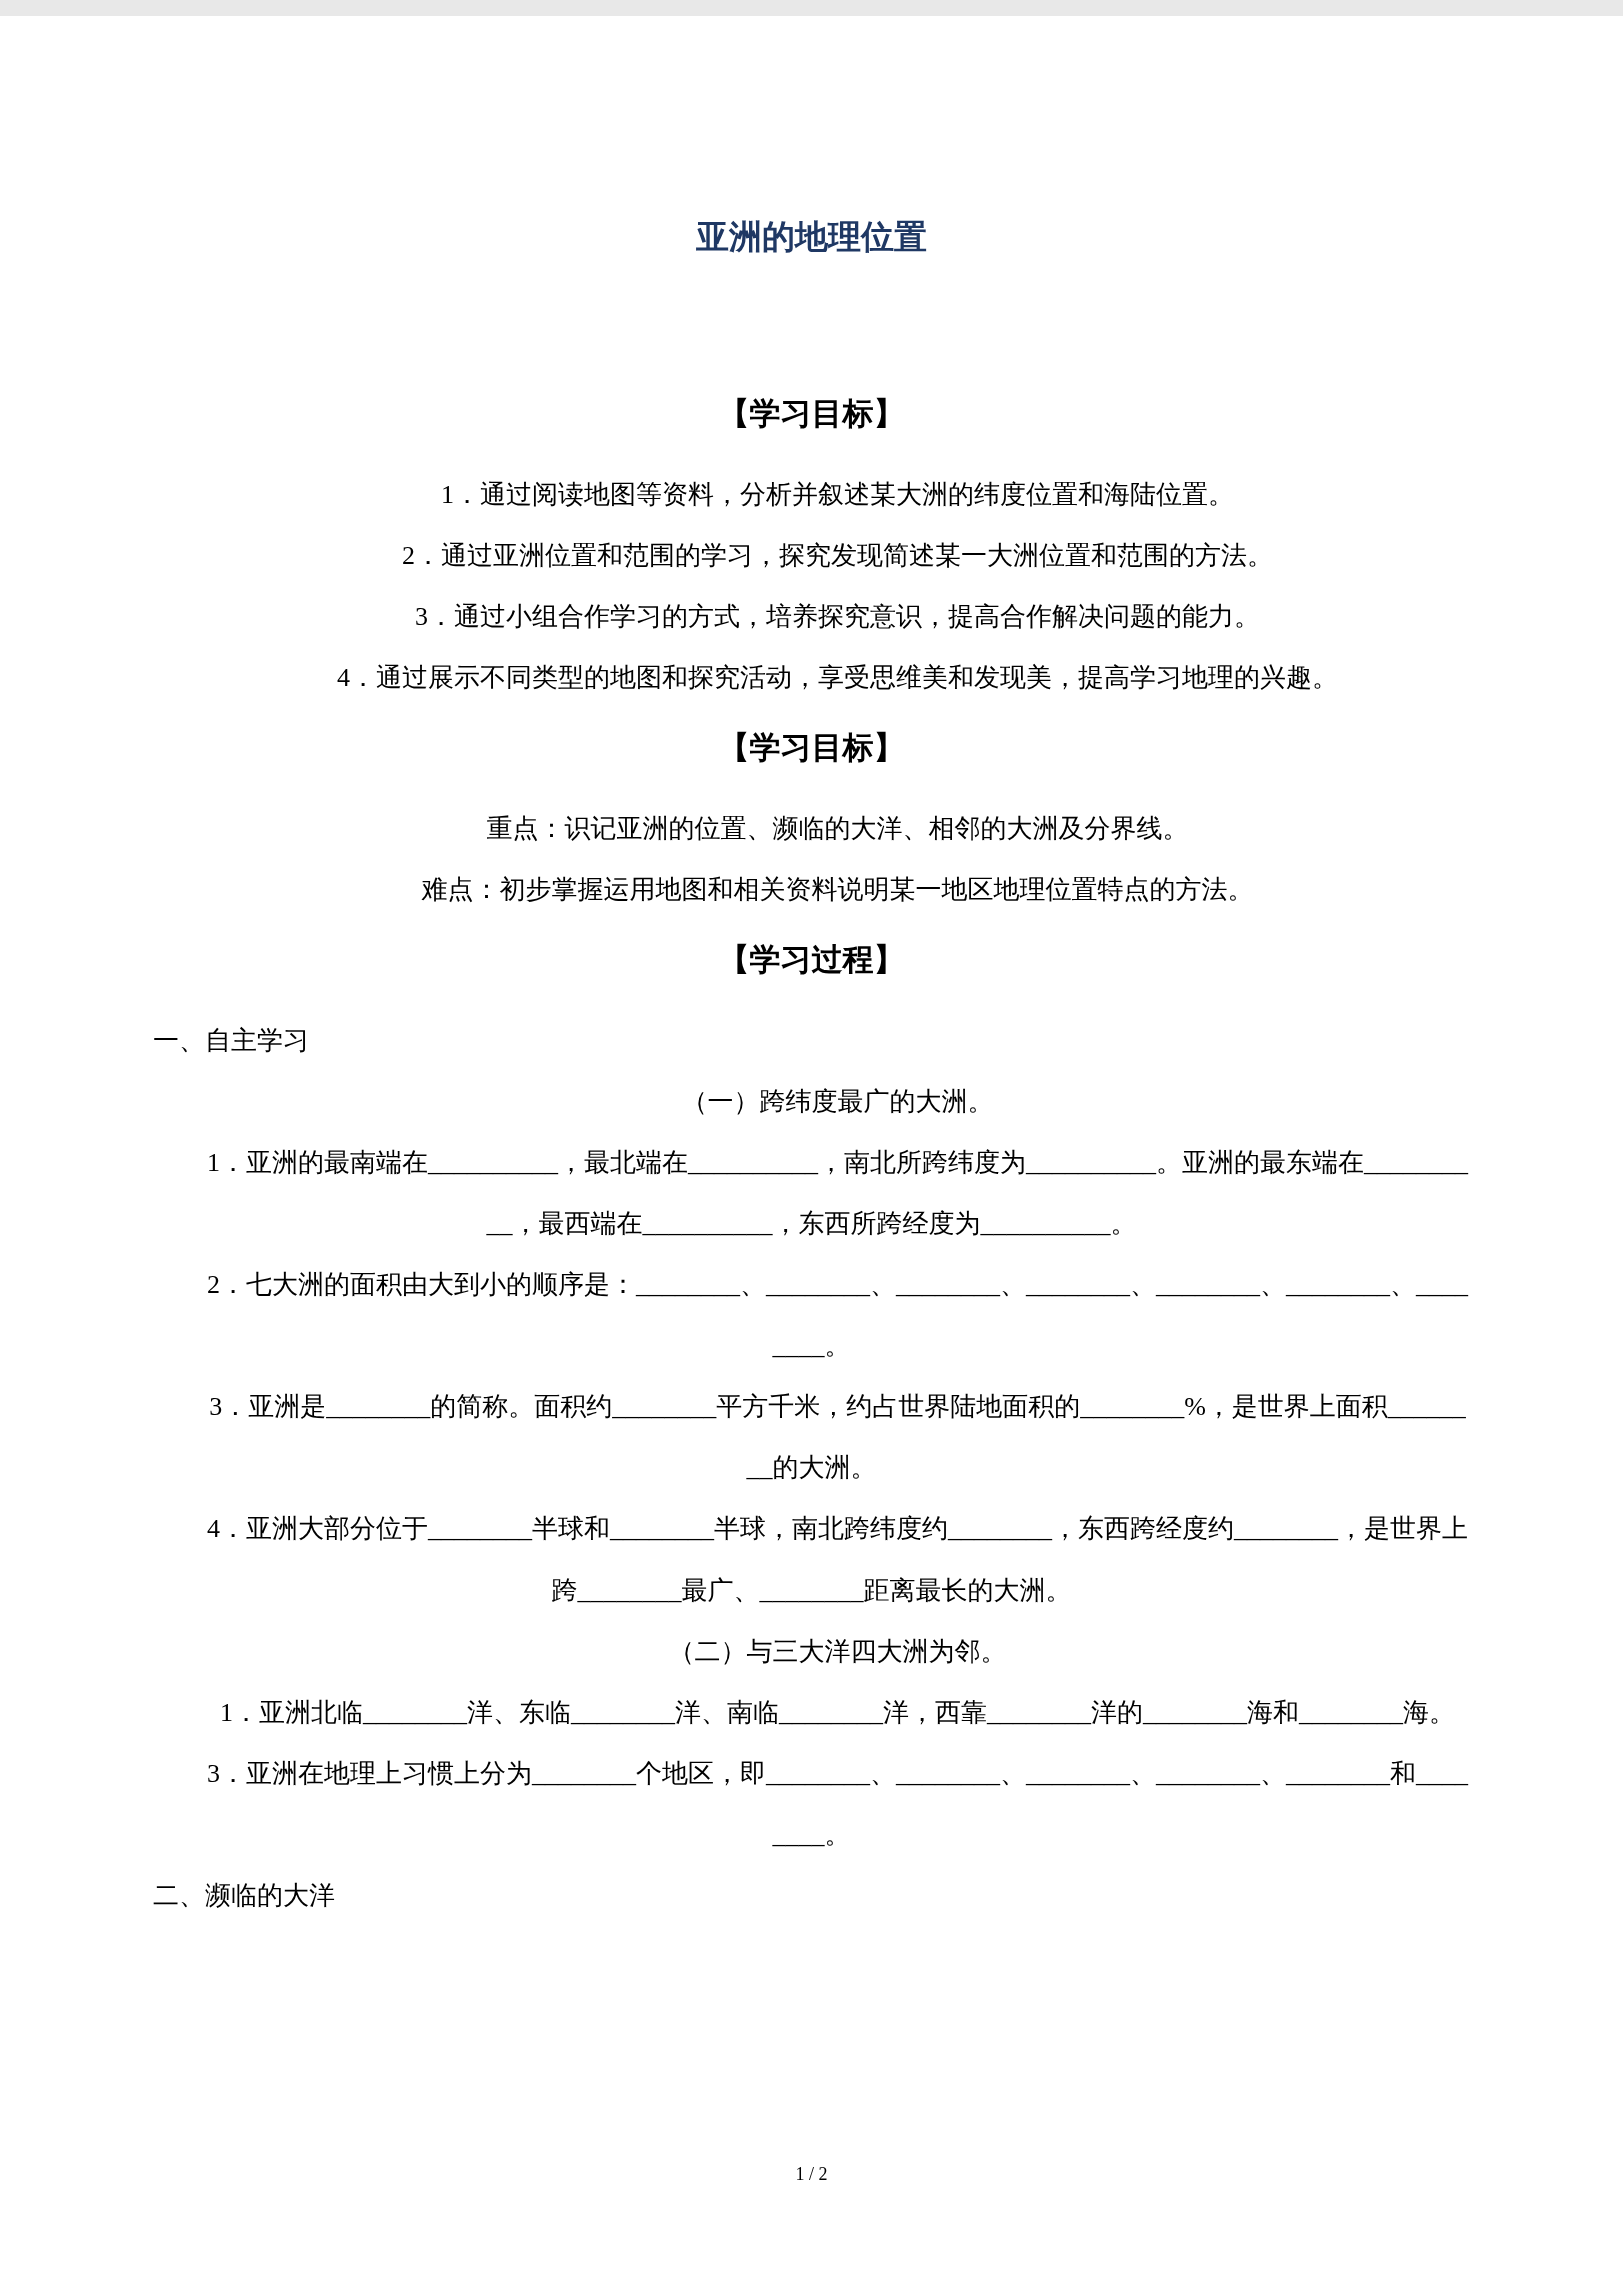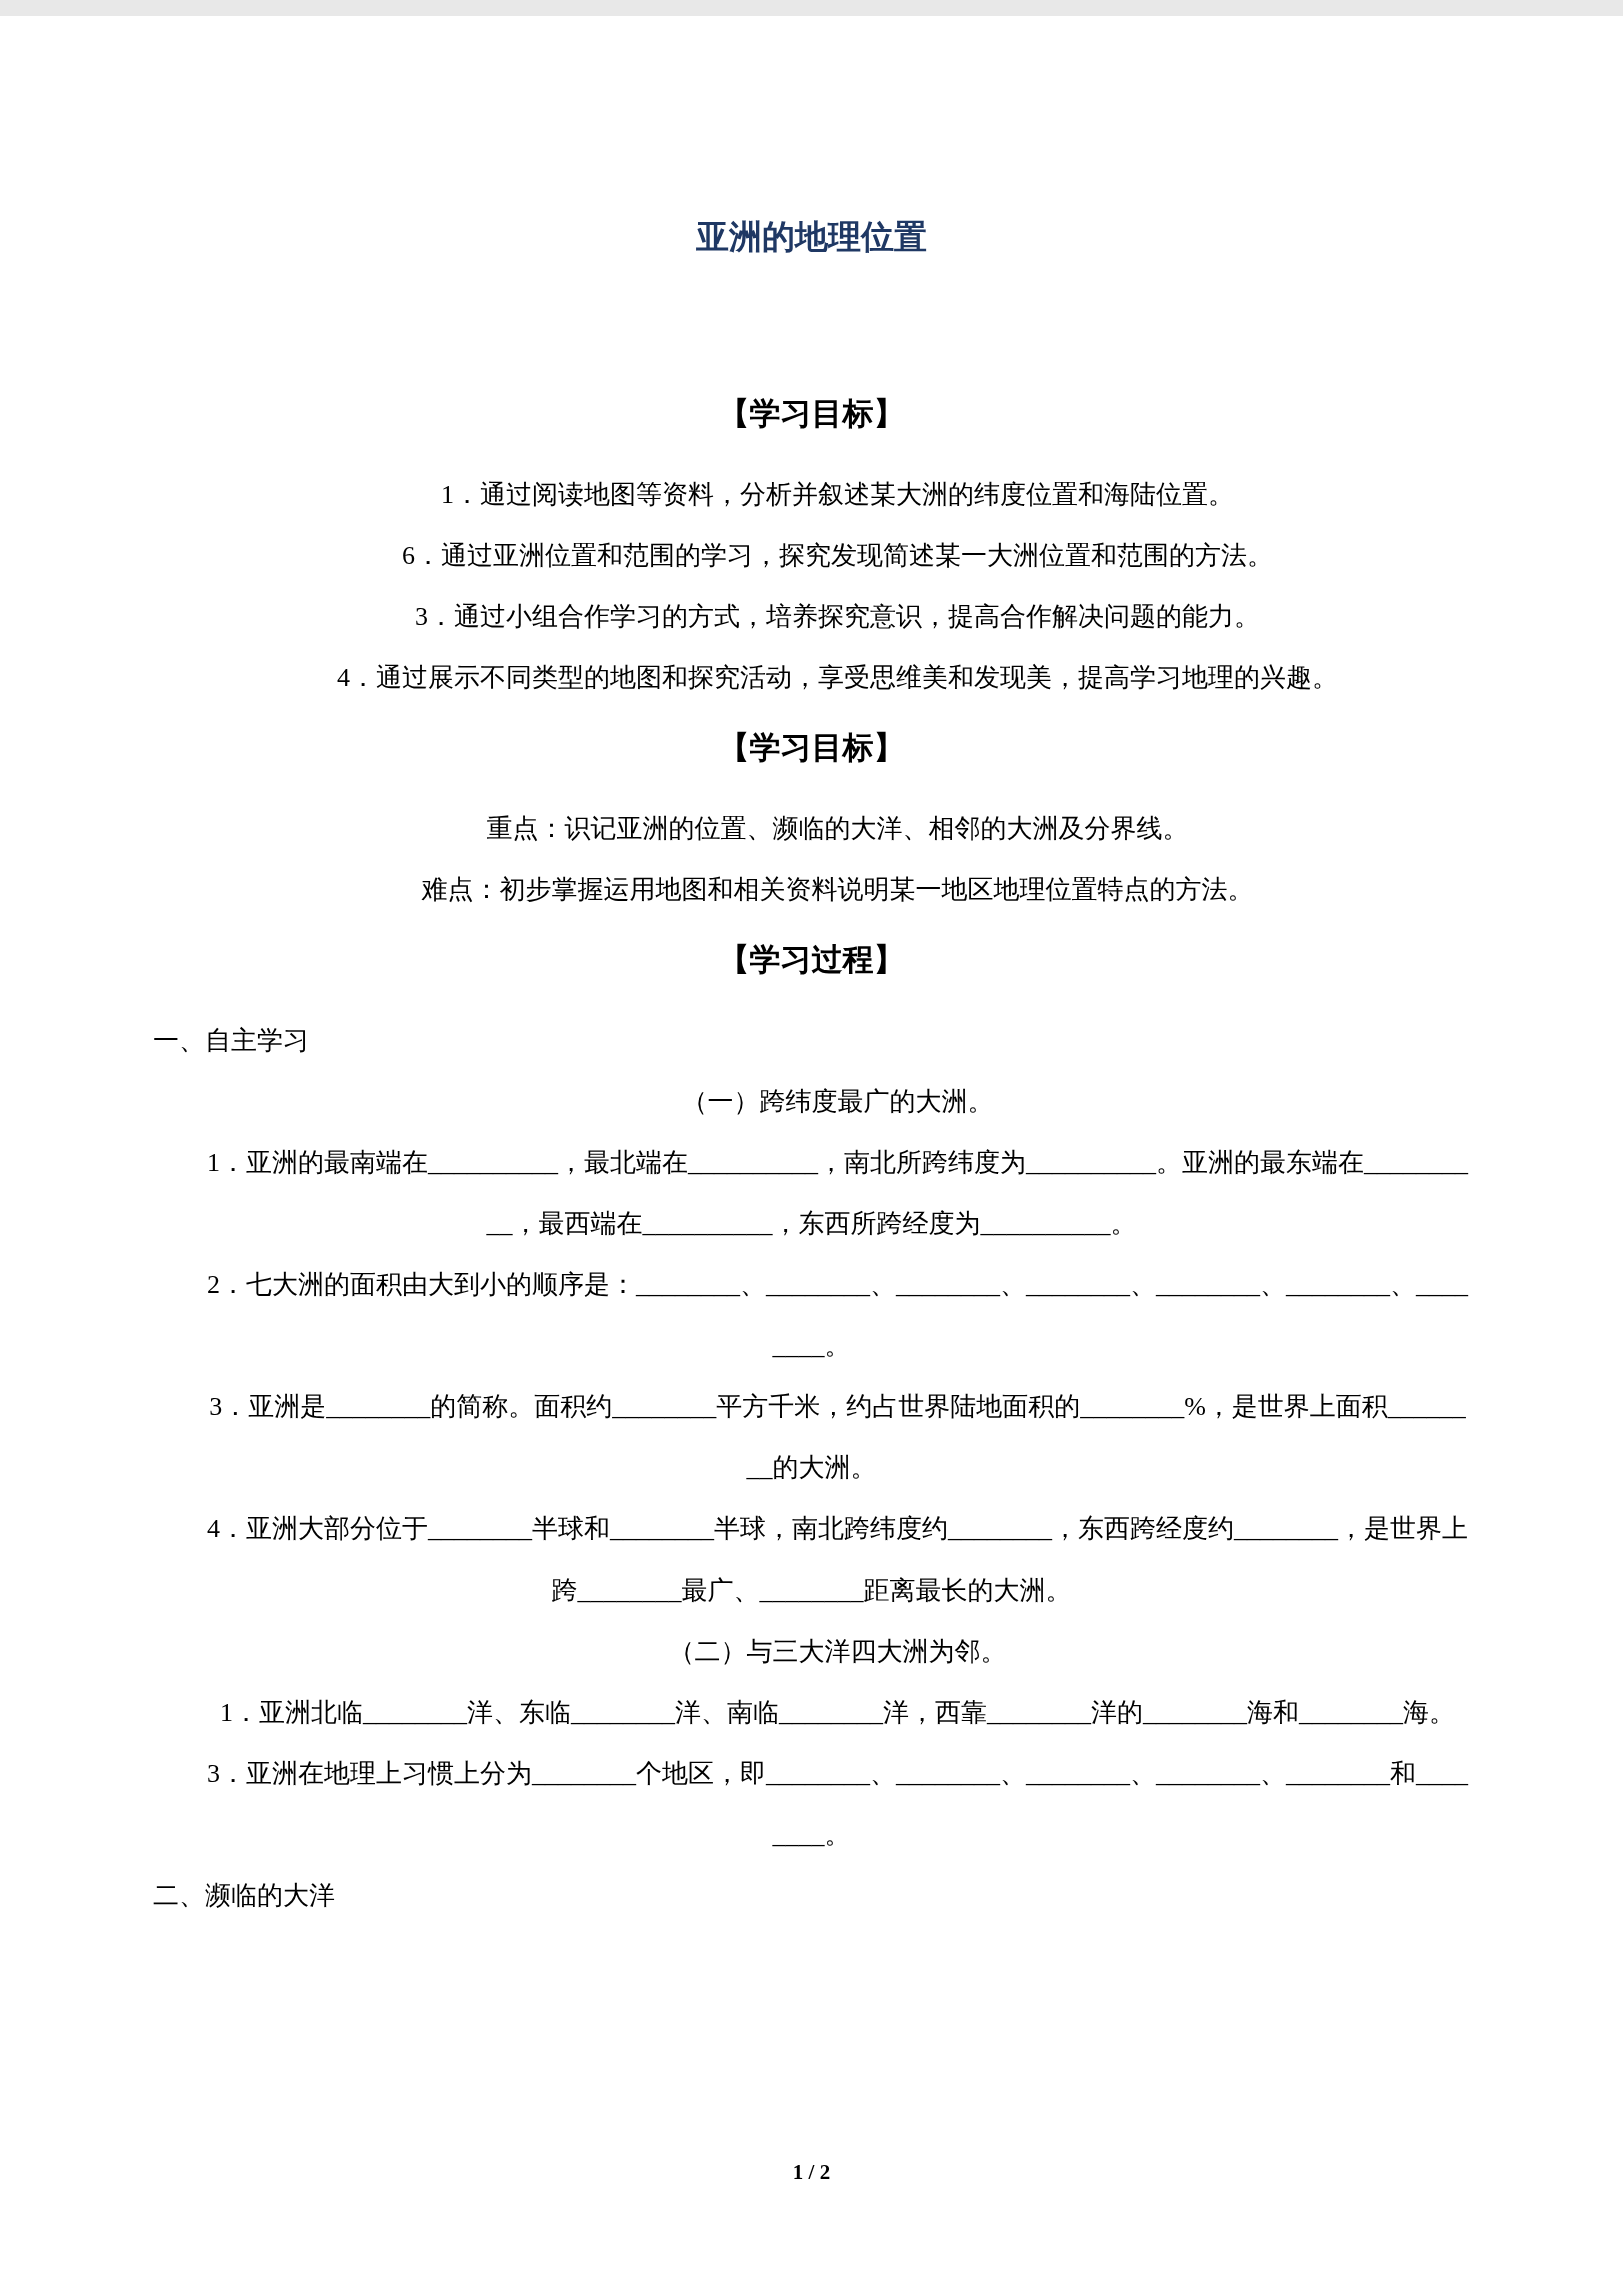--- a/index.html
+++ b/index.html
@@ -69,7 +69,7 @@
   <div class="heading">【学习目标】</div>
 
   <p class="body indent">1．通过阅读地图等资料，分析并叙述某大洲的纬度位置和海陆位置。</p>
-  <p class="body indent">6．通过亚洲位置和范围的学习，探究发现简述某一大洲位置和范围的方法。</p>
+  <p class="body indent">2．通过亚洲位置和范围的学习，探究发现简述某一大洲位置和范围的方法。</p>
   <p class="body indent">3．通过小组合作学习的方式，培养探究意识，提高合作解决问题的能力。</p>
   <p class="body indent">4．通过展示不同类型的地图和探究活动，享受思维美和发现美，提高学习地理的兴趣。</p>
 

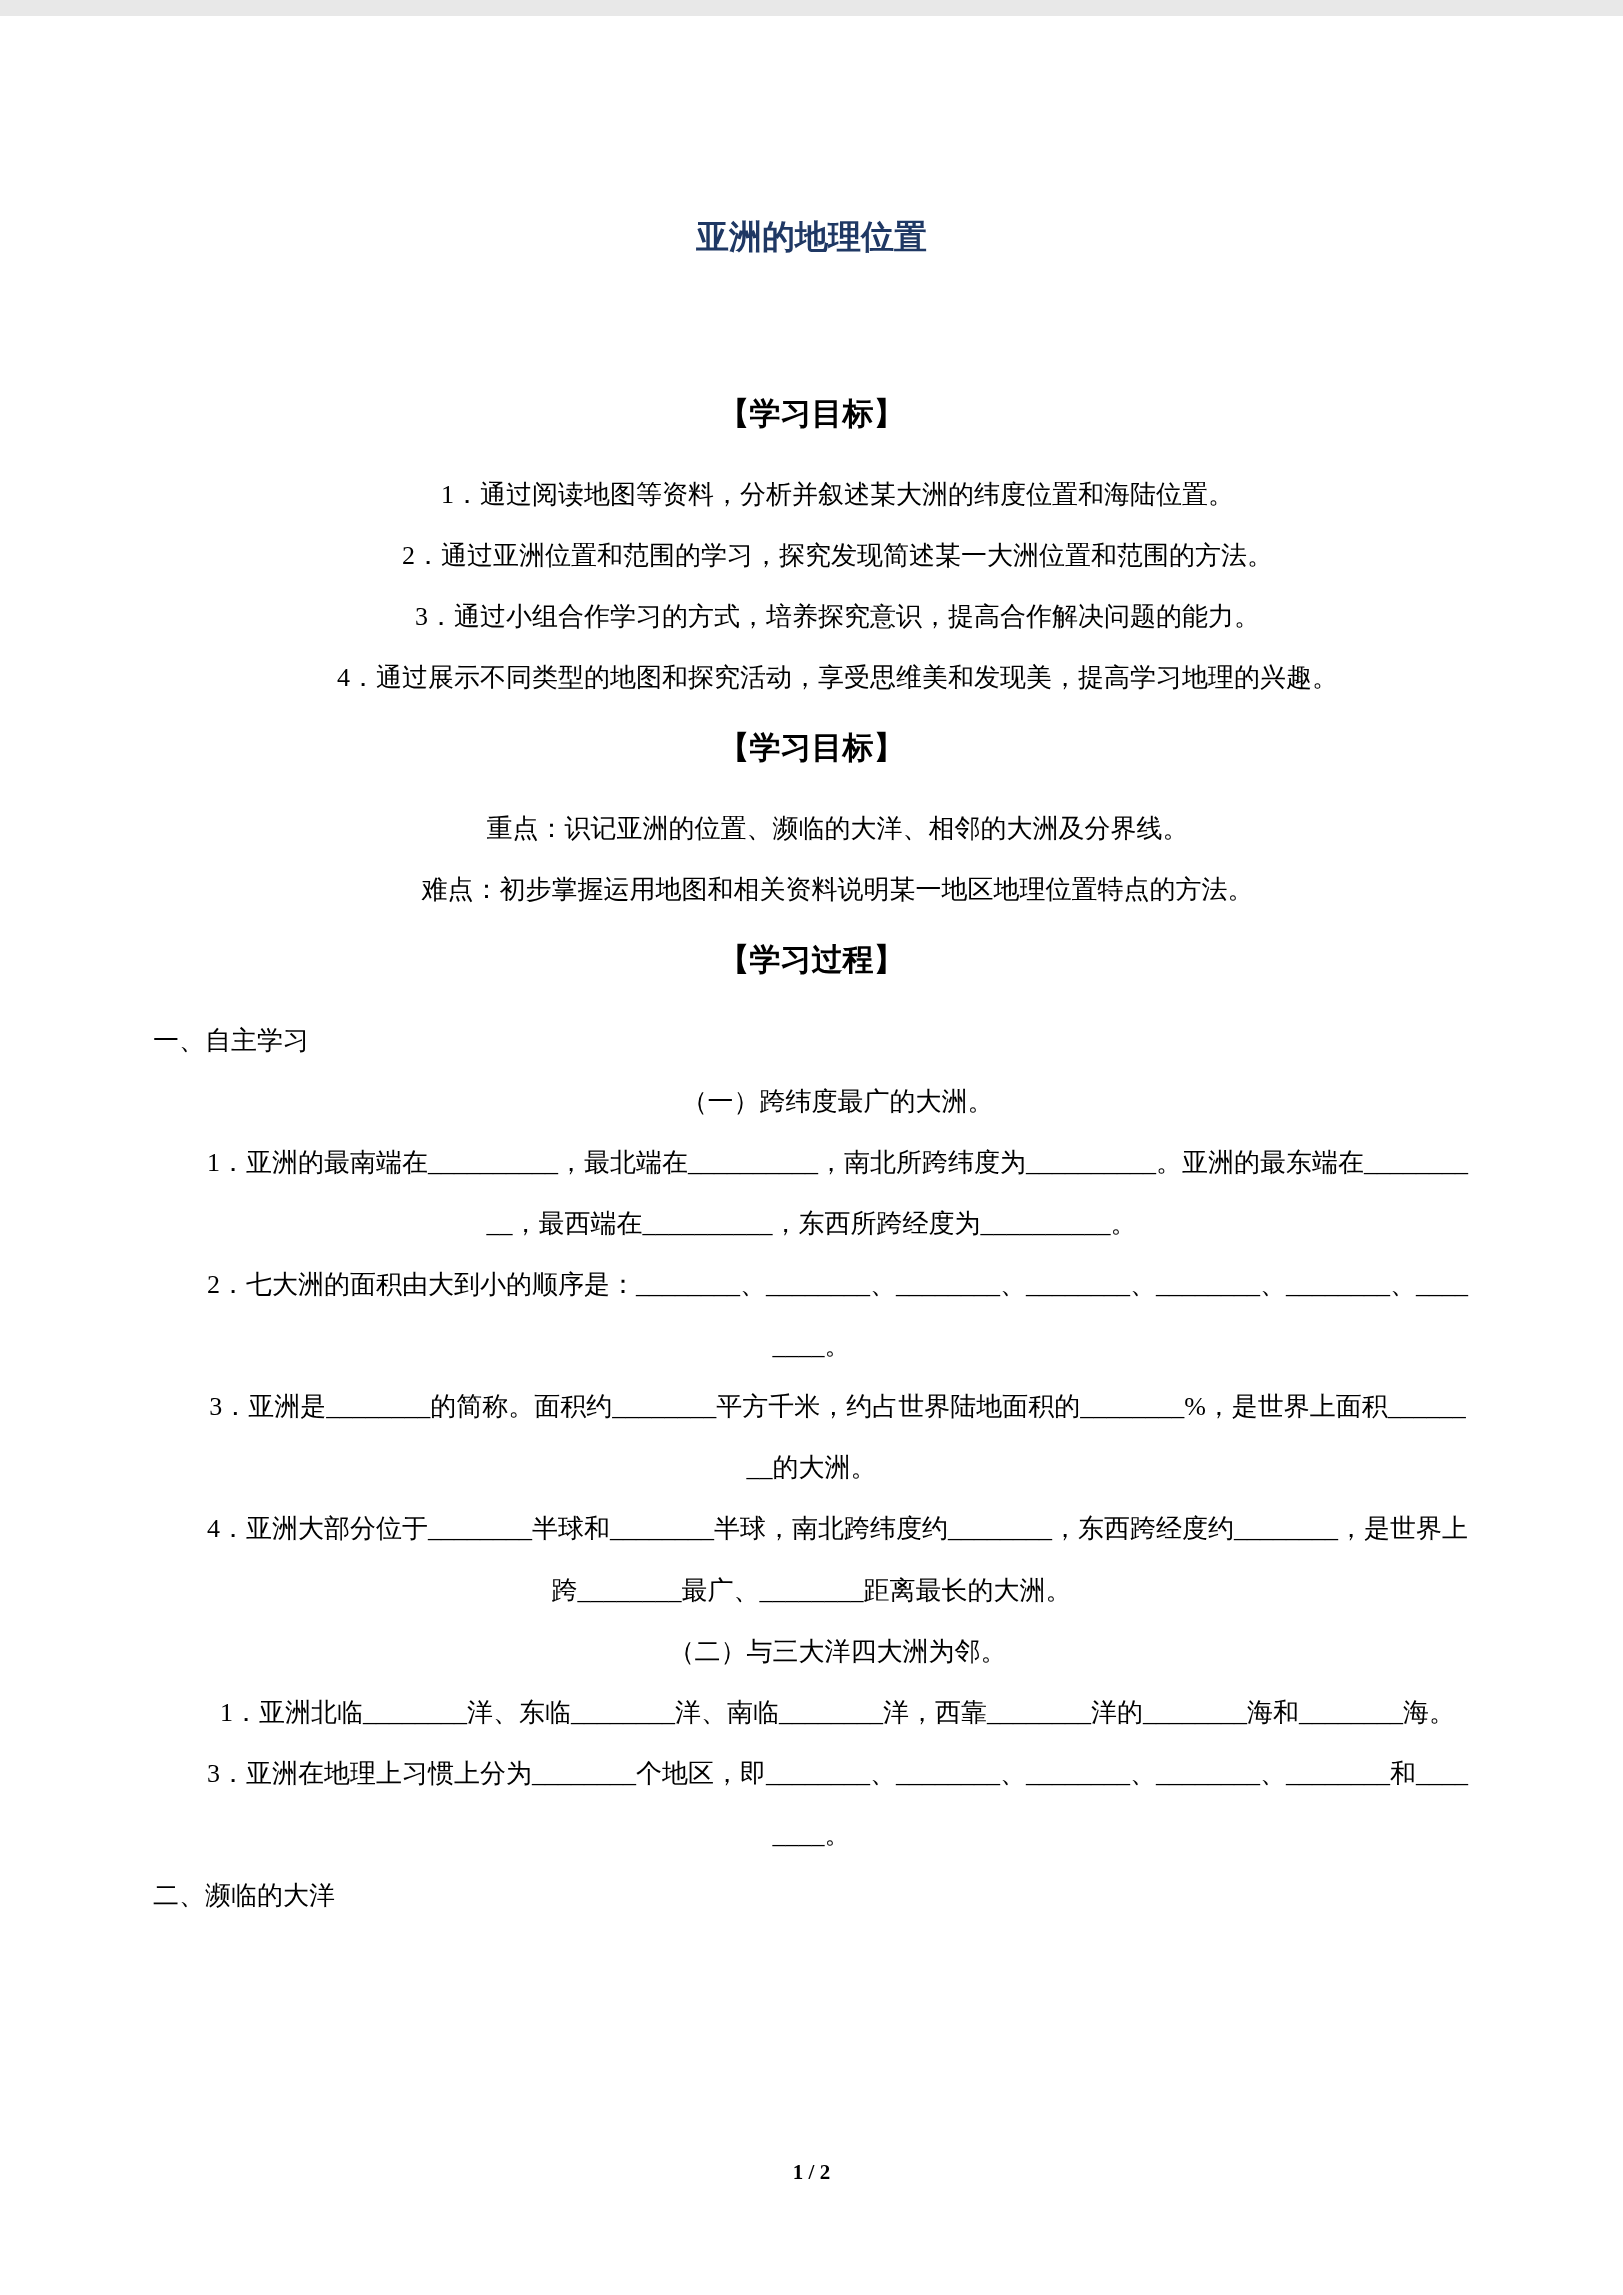--- a/index.html
+++ b/index.html
@@ -54,8 +54,8 @@
     right: 0;
     bottom: 126px;
     text-align: center;
-    font-size: 21px;
-    font-weight: bold;
+    font-size: 18px;
+    font-weight: normal;
     font-family: "Liberation Serif", "DejaVu Serif", serif;
   }
 </style>

